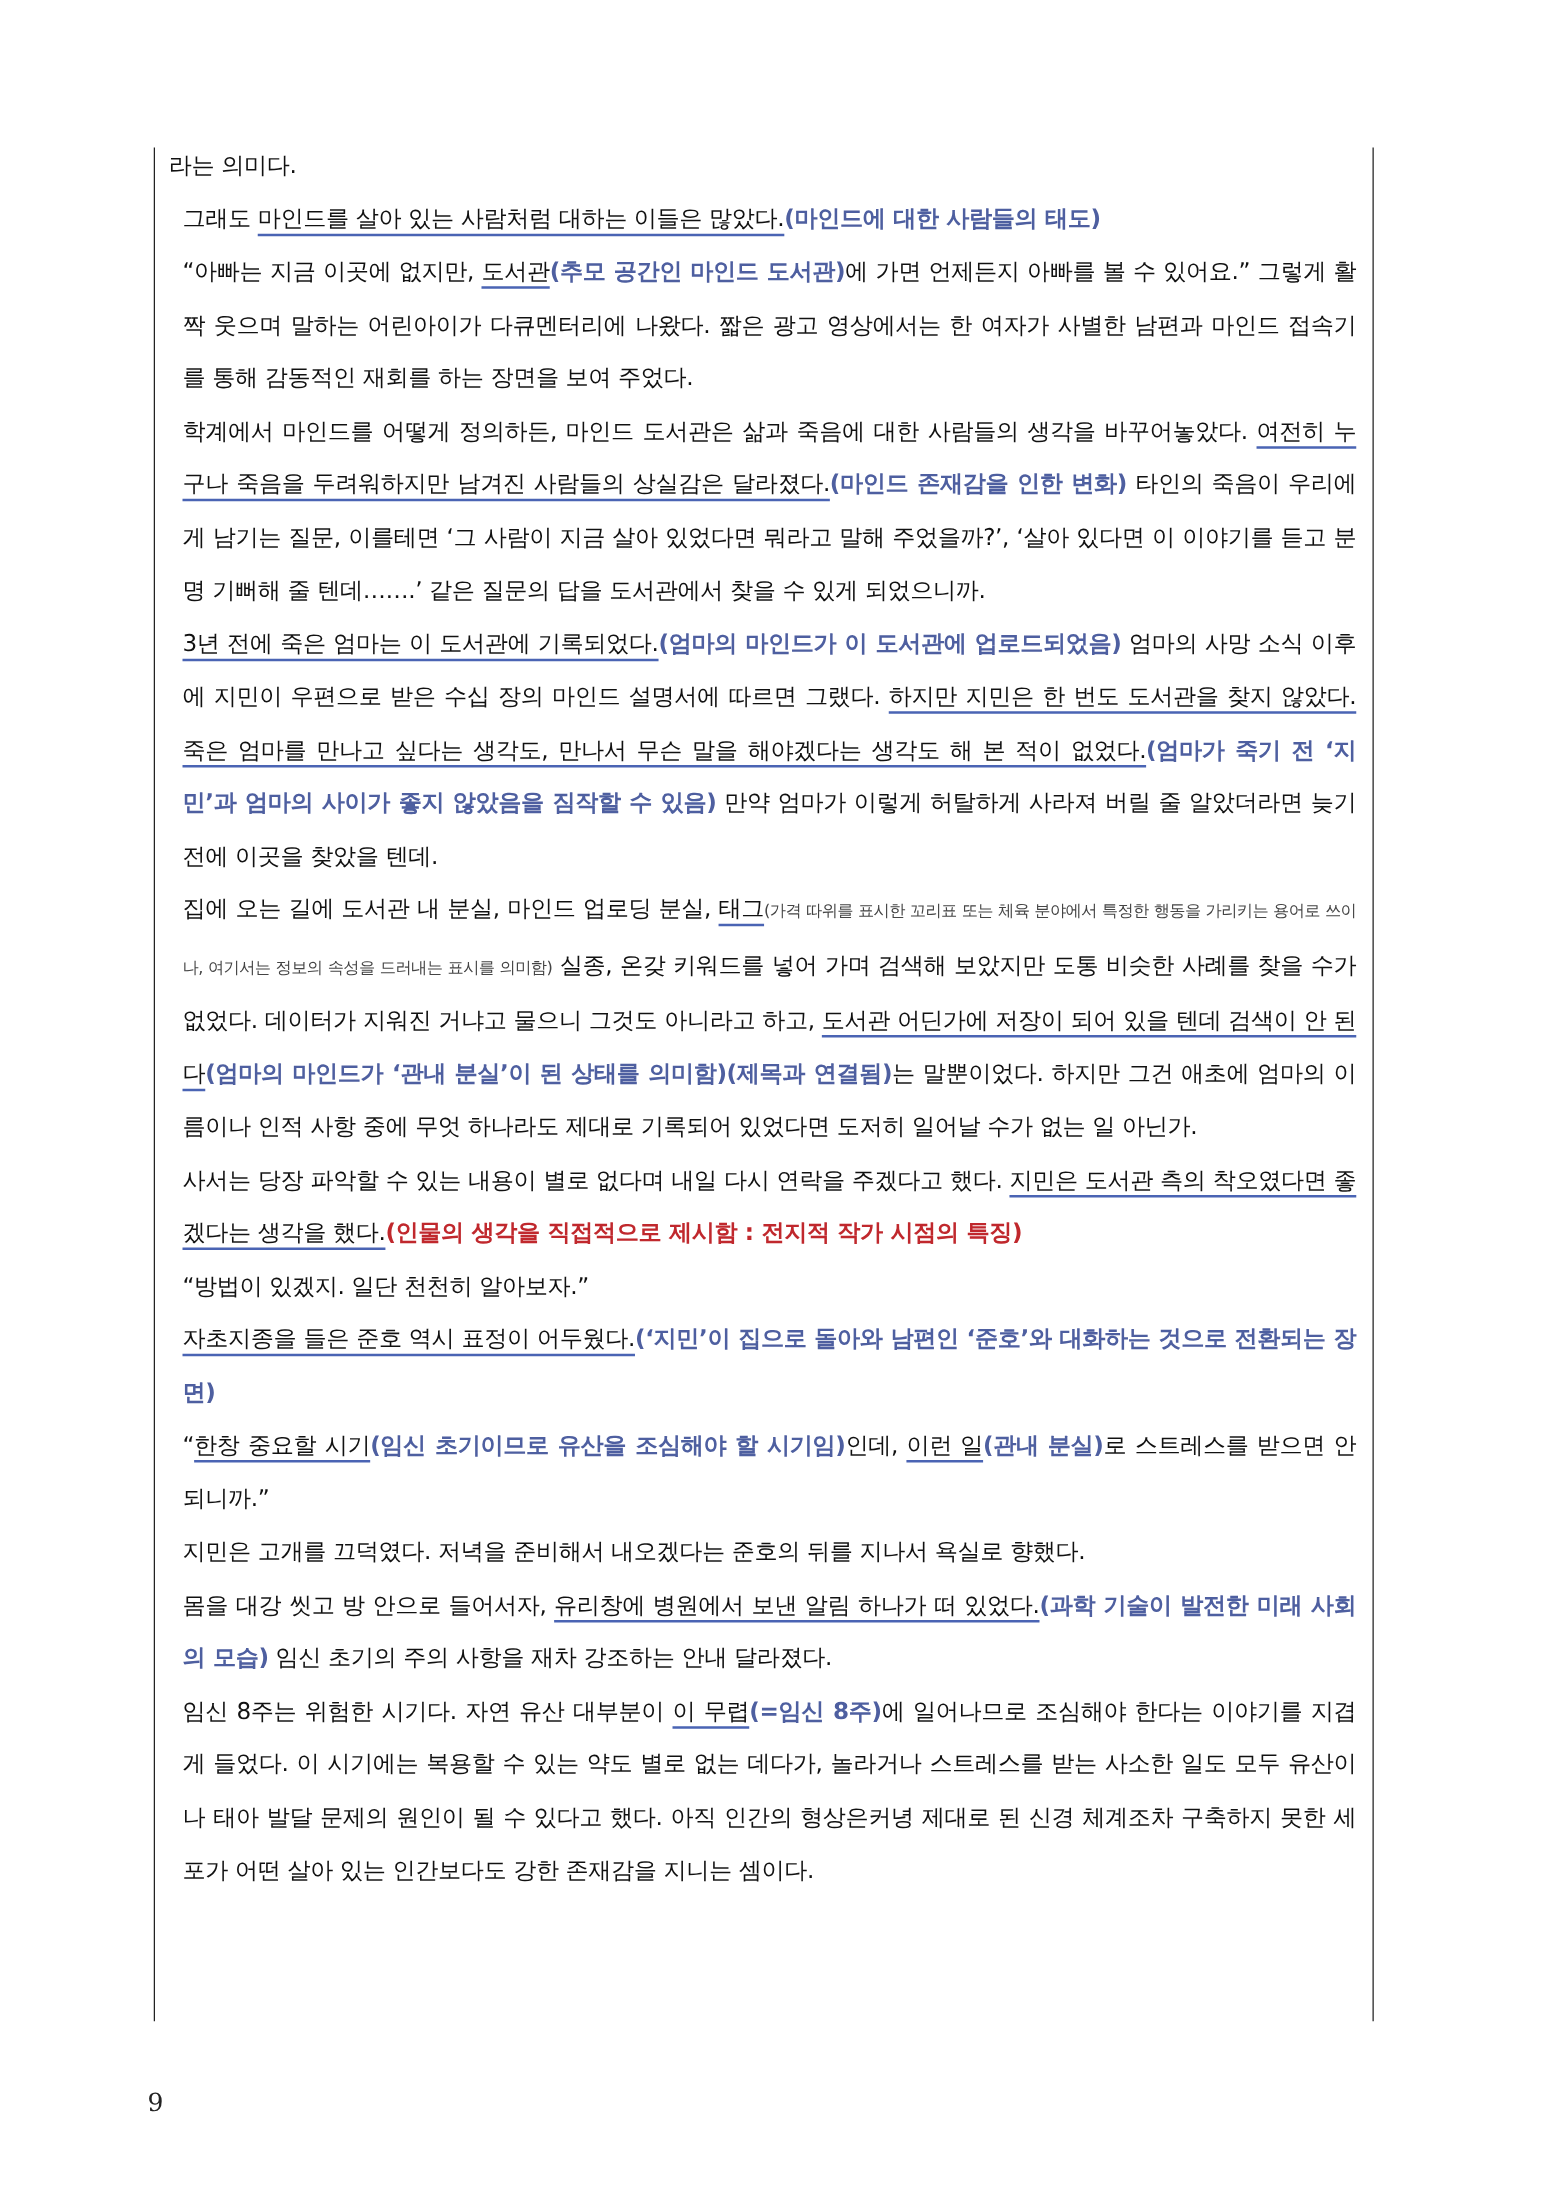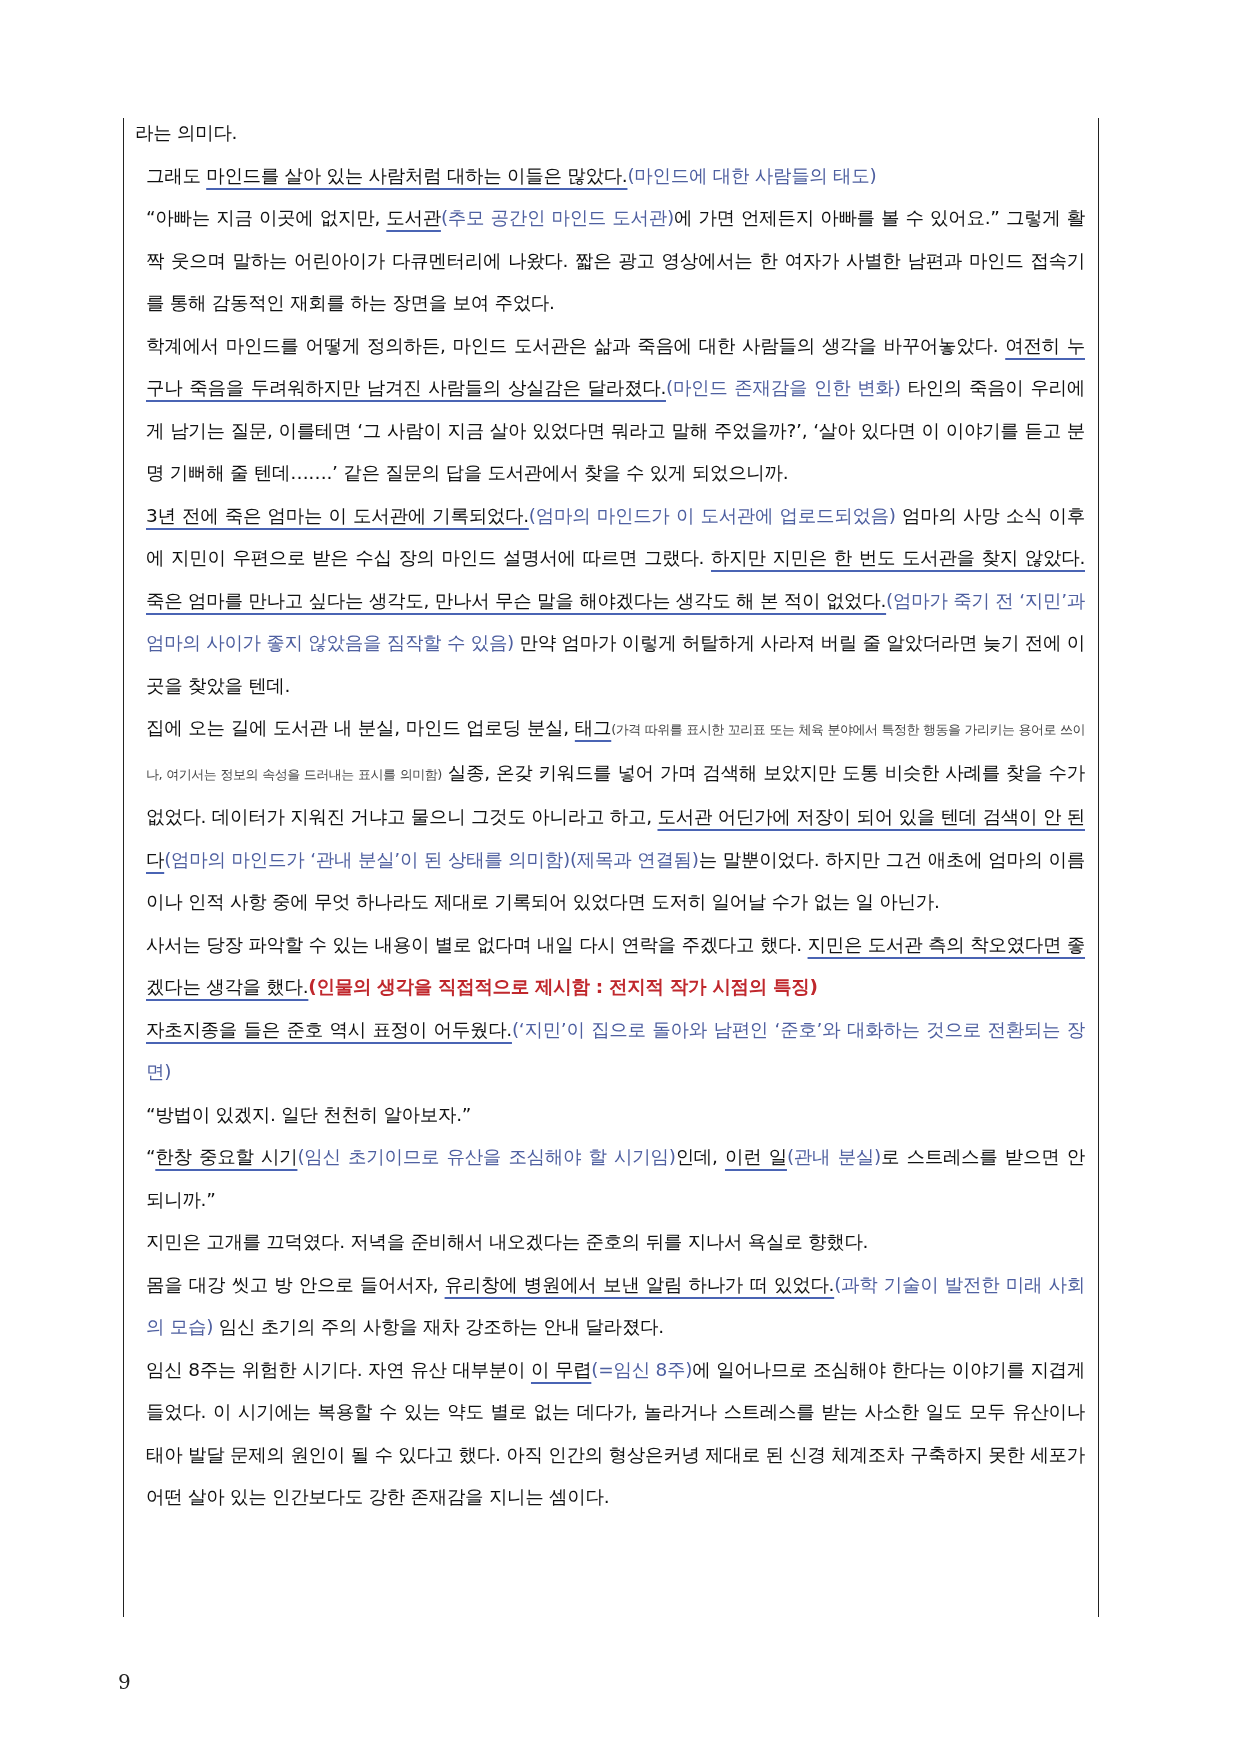--- a/index.html
+++ b/index.html
@@ -12,7 +12,7 @@
   .p { margin: 0; }
   .ind { padding-left: 11px; }
   .u { text-decoration: underline; text-decoration-color: #4a64b4; text-underline-offset: 6px; text-decoration-thickness: 1.5px; font-weight: normal; }
-  .note { color: #4e5fa0; font-weight: normal; }
+  .note { color: #4e5fa0; font-weight: bold; }
   .red { color: #c0282d; font-weight: bold; margin-top: 17px; }
   .small { font-size: 13px; color: #444; letter-spacing: -0.5px; }
   .page-num { position: absolute; left: 118px; top: 1670px; font-family: "DejaVu Serif", "Liberation Serif", serif; font-size: 20px; color: #222; }

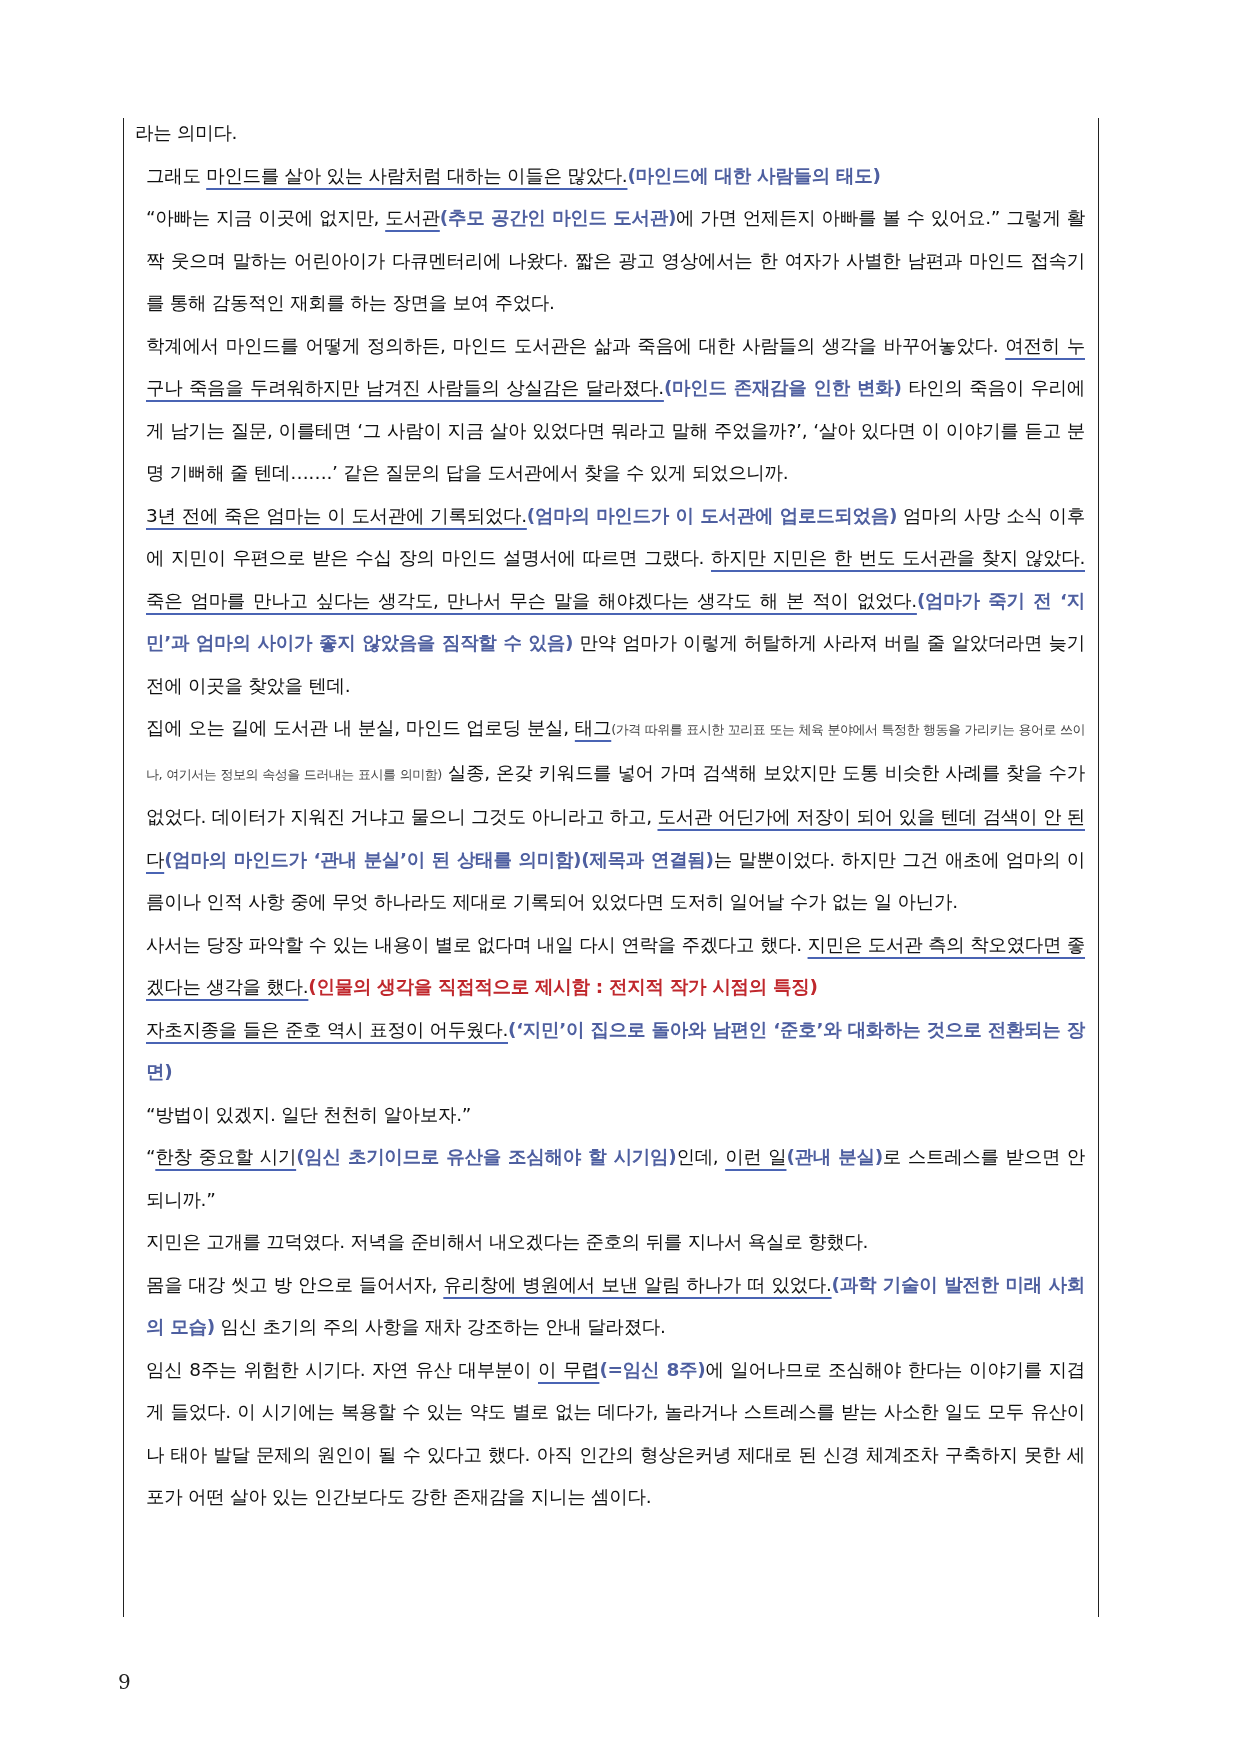--- a/index.html
+++ b/index.html
@@ -30,8 +30,8 @@
   <p class="p ind"><span class="u">3년 전에 죽은 엄마는 이 도서관에 기록되었다.</span><span class="note">(엄마의 마인드가 이 도서관에 업로드되었음)</span><span class=""> 엄마의 사망 소식 이후에 지민이 우편으로 받은 수십 장의 마인드 설명서에 따르면 그랬다. </span><span class="u">하지만 지민은 한 번도 도서관을 찾지 않았다. 죽은 엄마를 만나고 싶다는 생각도, 만나서 무슨 말을 해야겠다는 생각도 해 본 적이 없었다.</span><span class="note">(엄마가 죽기 전 ‘지민’과 엄마의 사이가 좋지 않았음을 짐작할 수 있음)</span><span class=""> 만약 엄마가 이렇게 허탈하게 사라져 버릴 줄 알았더라면 늦기 전에 이곳을 찾았을 텐데.</span></p>
   <p class="p ind"><span class="">집에 오는 길에 도서관 내 분실, 마인드 업로딩 분실, </span><span class="u">태그</span><span class="small">(가격 따위를 표시한 꼬리표 또는 체육 분야에서 특정한 행동을 가리키는 용어로 쓰이나, 여기서는 정보의 속성을 드러내는 표시를 의미함)</span><span class=""> 실종, 온갖 키워드를 넣어 가며 검색해 보았지만 도통 비슷한 사례를 찾을 수가 없었다. 데이터가 지워진 거냐고 물으니 그것도 아니라고 하고, </span><span class="u">도서관 어딘가에 저장이 되어 있을 텐데 검색이 안 된다</span><span class="note">(엄마의 마인드가 ‘관내 분실’이 된 상태를 의미함)(제목과 연결됨)</span><span class="">는 말뿐이었다. 하지만 그건 애초에 엄마의 이름이나 인적 사항 중에 무엇 하나라도 제대로 기록되어 있었다면 도저히 일어날 수가 없는 일 아닌가.</span></p>
   <p class="p ind"><span class="">사서는 당장 파악할 수 있는 내용이 별로 없다며 내일 다시 연락을 주겠다고 했다. </span><span class="u">지민은 도서관 측의 착오였다면 좋겠다는 생각을 했다.</span><span class="red">(인물의 생각을 직접적으로 제시함 : 전지적 작가 시점의 특징)</span></p>
+  <p class="p ind"><span class="">“방법이 있겠지. 일단 천천히 알아보자.”</span></p>
   <p class="p ind"><span class="u">자초지종을 들은 준호 역시 표정이 어두웠다.</span><span class="note">(‘지민’이 집으로 돌아와 남편인 ‘준호’와 대화하는 것으로 전환되는 장면)</span></p>
-  <p class="p ind"><span class="">“방법이 있겠지. 일단 천천히 알아보자.”</span></p>
   <p class="p ind"><span class="">“</span><span class="u">한창 중요할 시기</span><span class="note">(임신 초기이므로 유산을 조심해야 할 시기임)</span><span class="">인데, </span><span class="u">이런 일</span><span class="note">(관내 분실)</span><span class="">로 스트레스를 받으면 안 되니까.”</span></p>
   <p class="p ind"><span class="">지민은 고개를 끄덕였다. 저녁을 준비해서 내오겠다는 준호의 뒤를 지나서 욕실로 향했다.</span></p>
   <p class="p ind"><span class="">몸을 대강 씻고 방 안으로 들어서자, </span><span class="u">유리창에 병원에서 보낸 알림 하나가 떠 있었다.</span><span class="note">(과학 기술이 발전한 미래 사회의 모습)</span><span class=""> 임신 초기의 주의 사항을 재차 강조하는 안내 달라졌다.</span></p>

